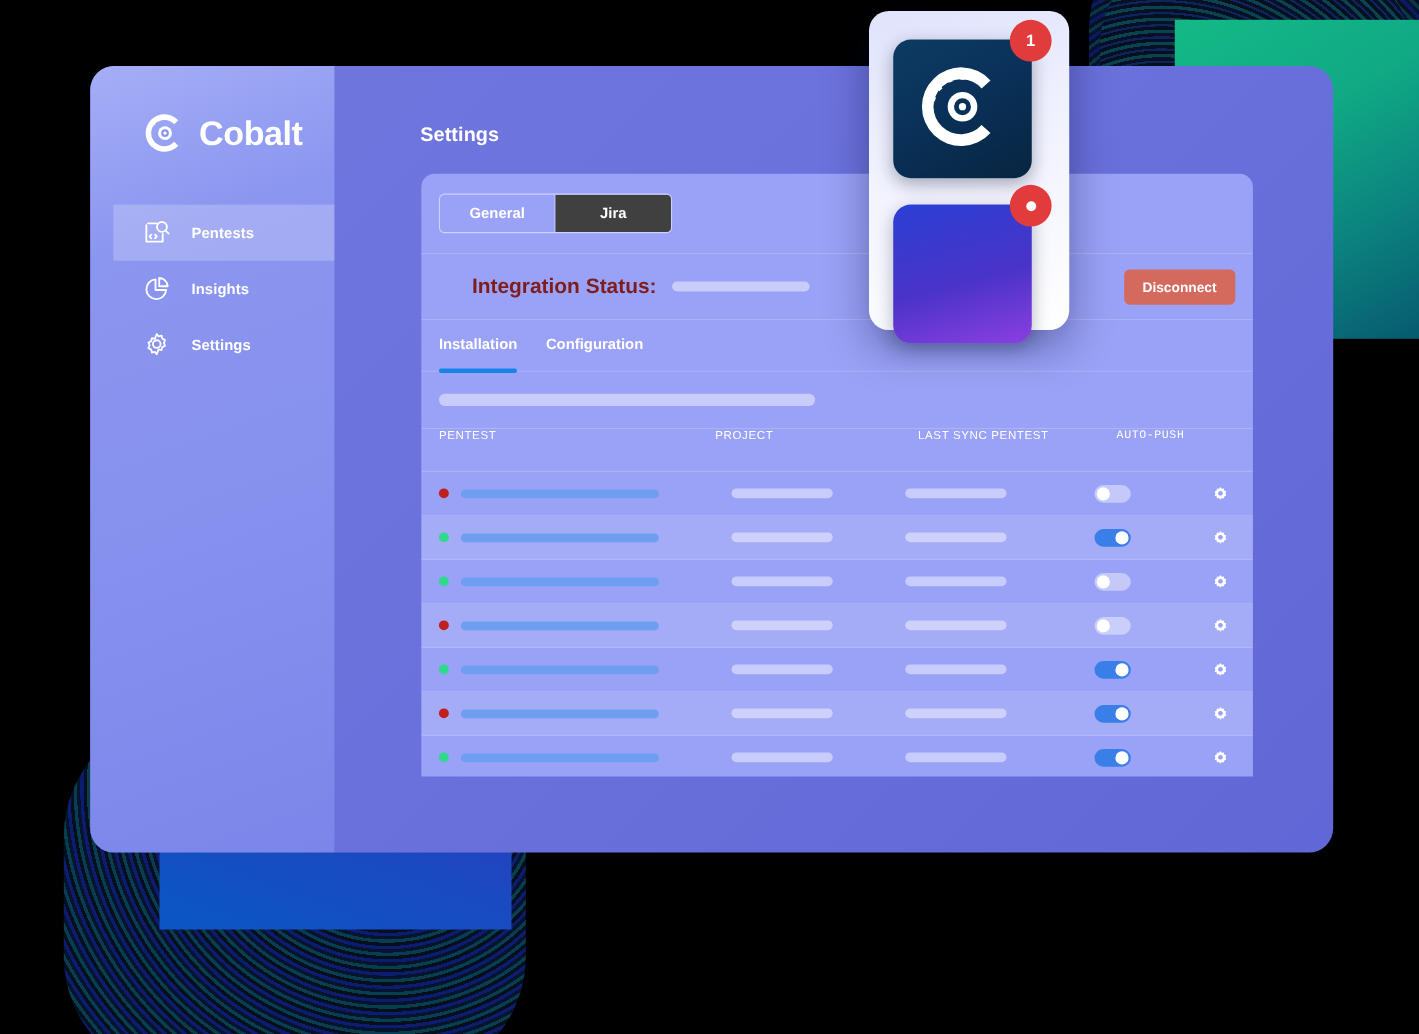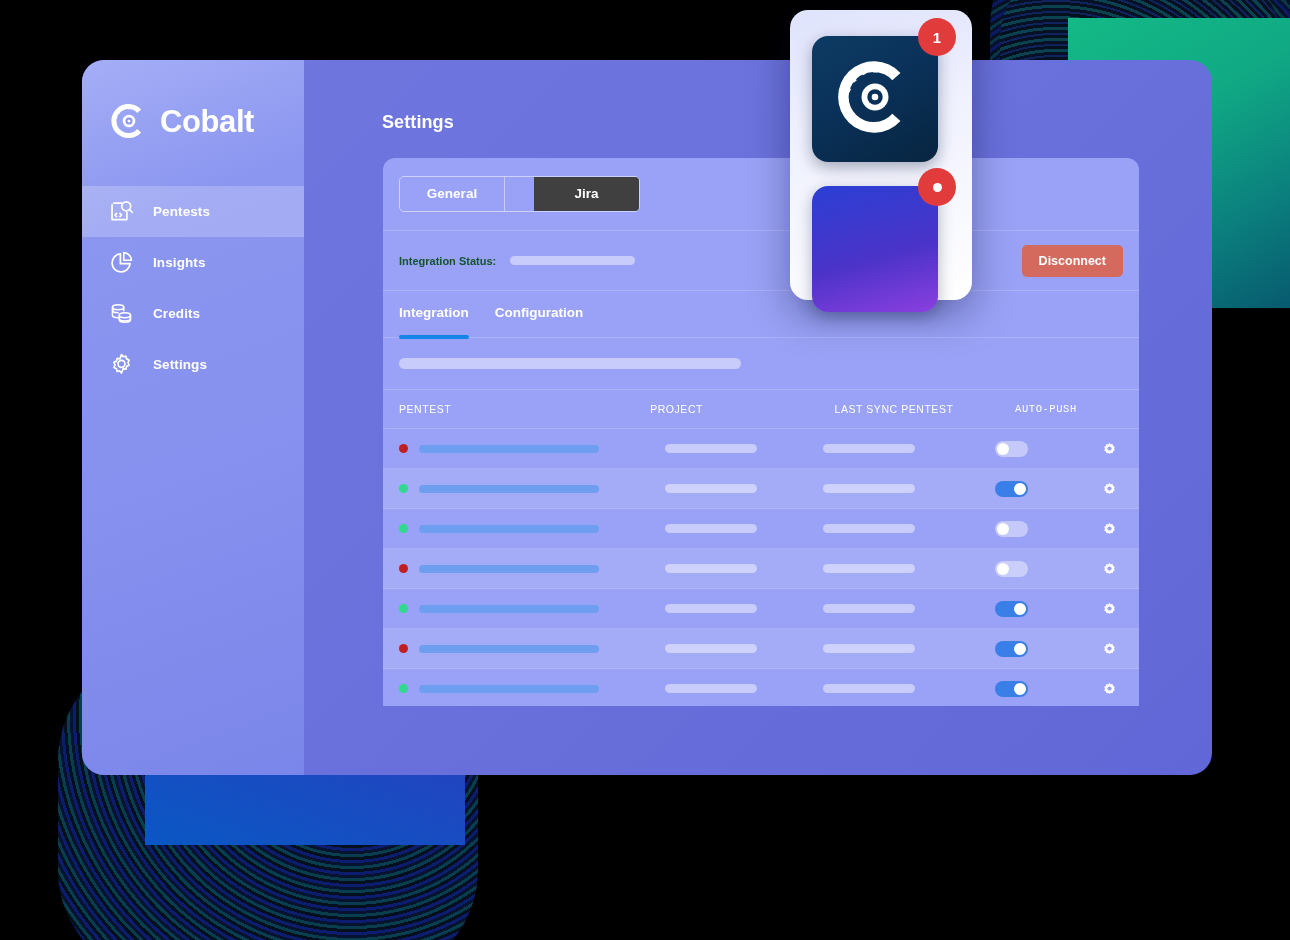--- a/index.html
+++ b/index.html
@@ -74,6 +74,7 @@
     background: linear-gradient(160deg, #a5aef6 0%, #8b96f0 22%, #8690ee 58%, #7b86ea 100%);
     padding-top: 34px;
     position: relative;
+    padding-left: 21px;
   }
   .brand {
     display: flex; align-items: center; gap: 10px;

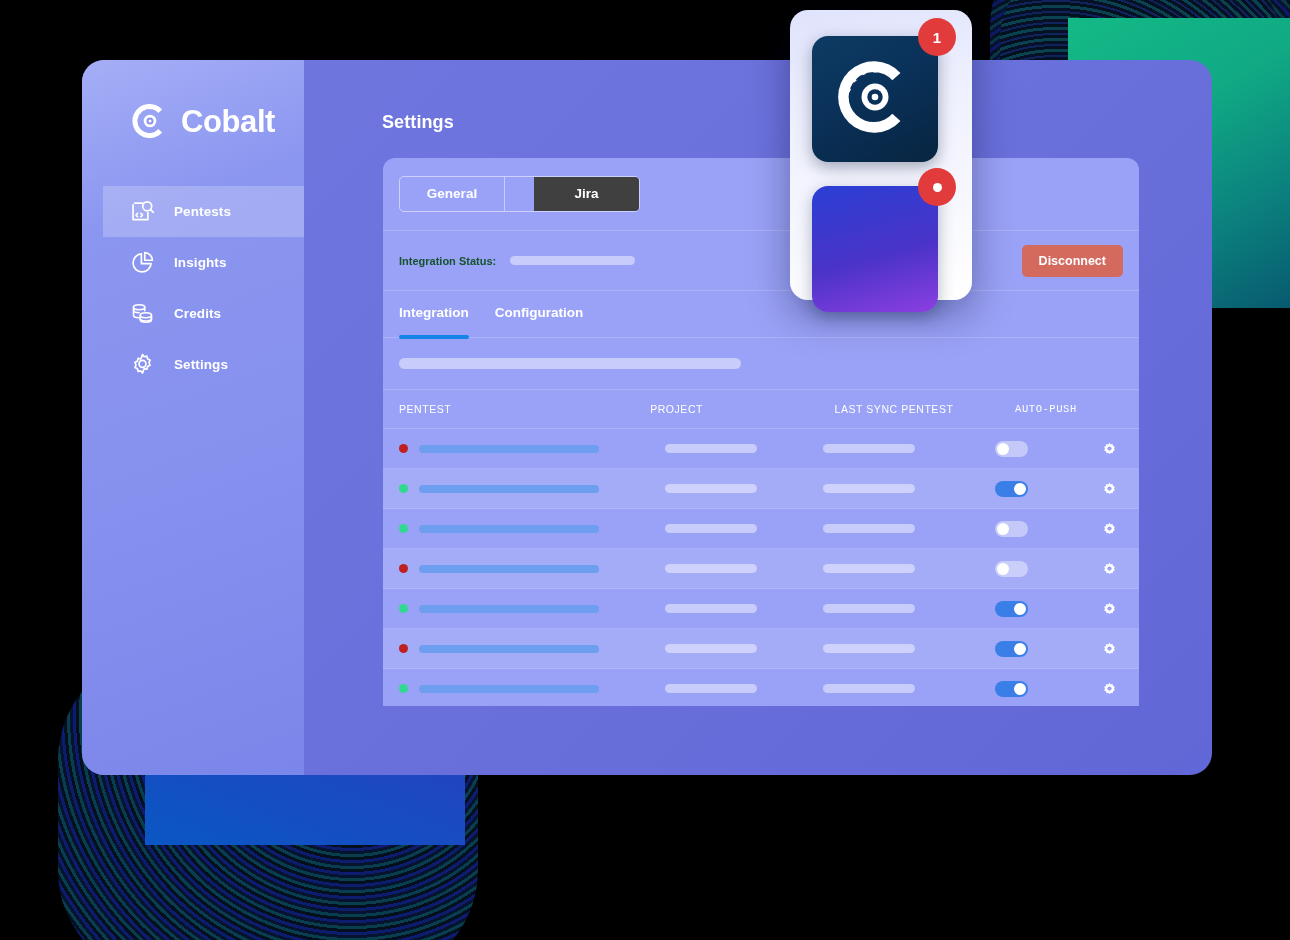--- a/index.html
+++ b/index.html
@@ -121,7 +121,6 @@
   .segmented {
     display: inline-flex; border-radius: 5px; overflow: hidden;
     border: 1px solid rgba(255,255,255,.5);
-    gap: 29px;
   }
   .seg-btn {
     min-width: 105px; height: 34px; line-height: 34px; text-align: center;

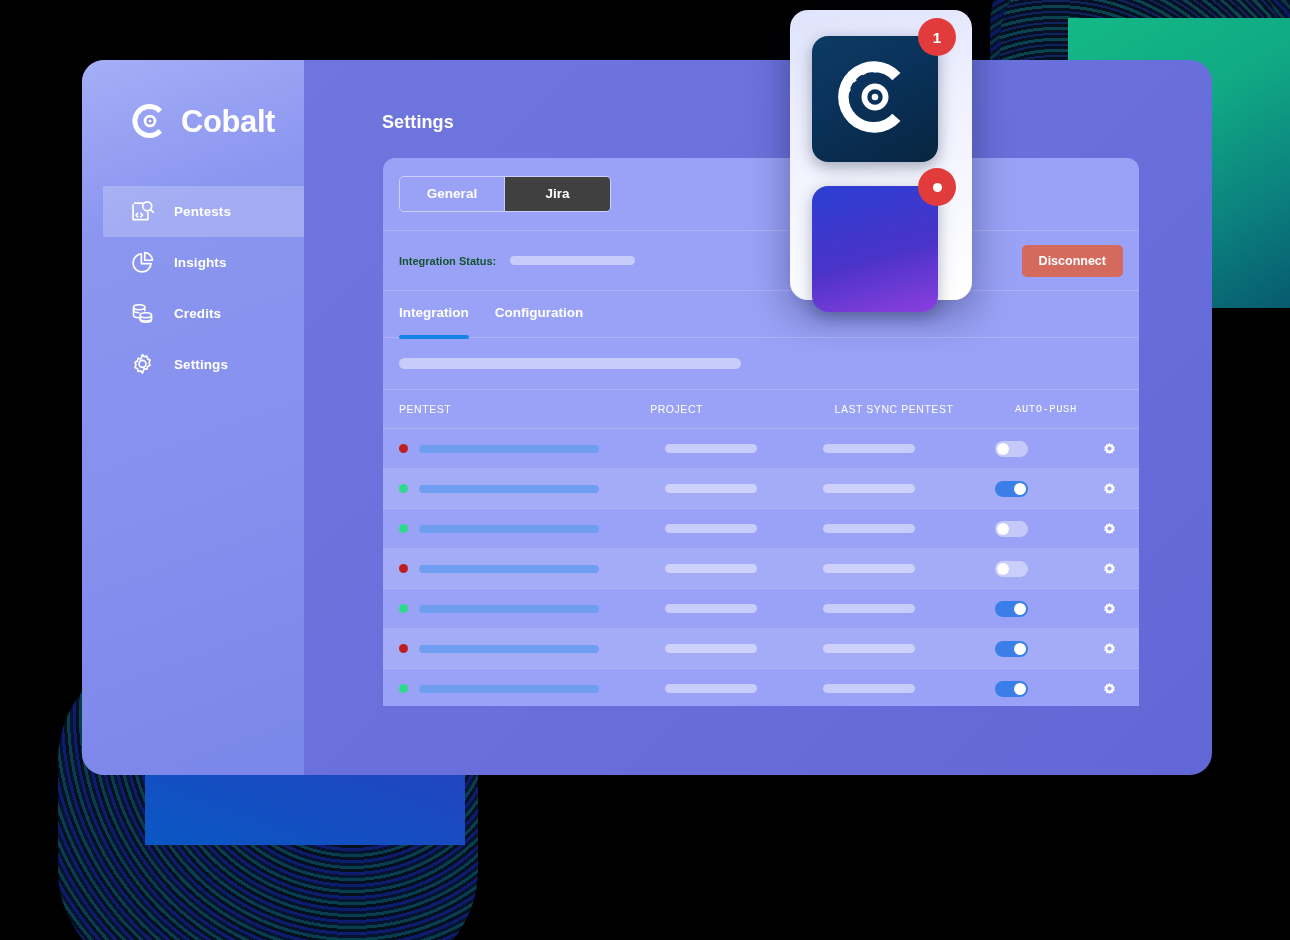--- a/index.html
+++ b/index.html
@@ -136,7 +136,7 @@
     display: flex; align-items: center;
     height: 60px; padding: 0 16px 0 16px;
   }
-  .status-label { color:#14532d; font-size:11px; font-weight:700; margin-right:14px; white-space:nowrap;}
+  .status-label { color:#7f1d1d; font-size:19px; font-weight:700; margin-right:14px; white-space:nowrap;margin-left:30px;}
   .skel { background: rgba(255,255,255,.45); border-radius: 99px; }
   .skel-status { width: 125px; height: 9px; }
   .disconnect-btn {

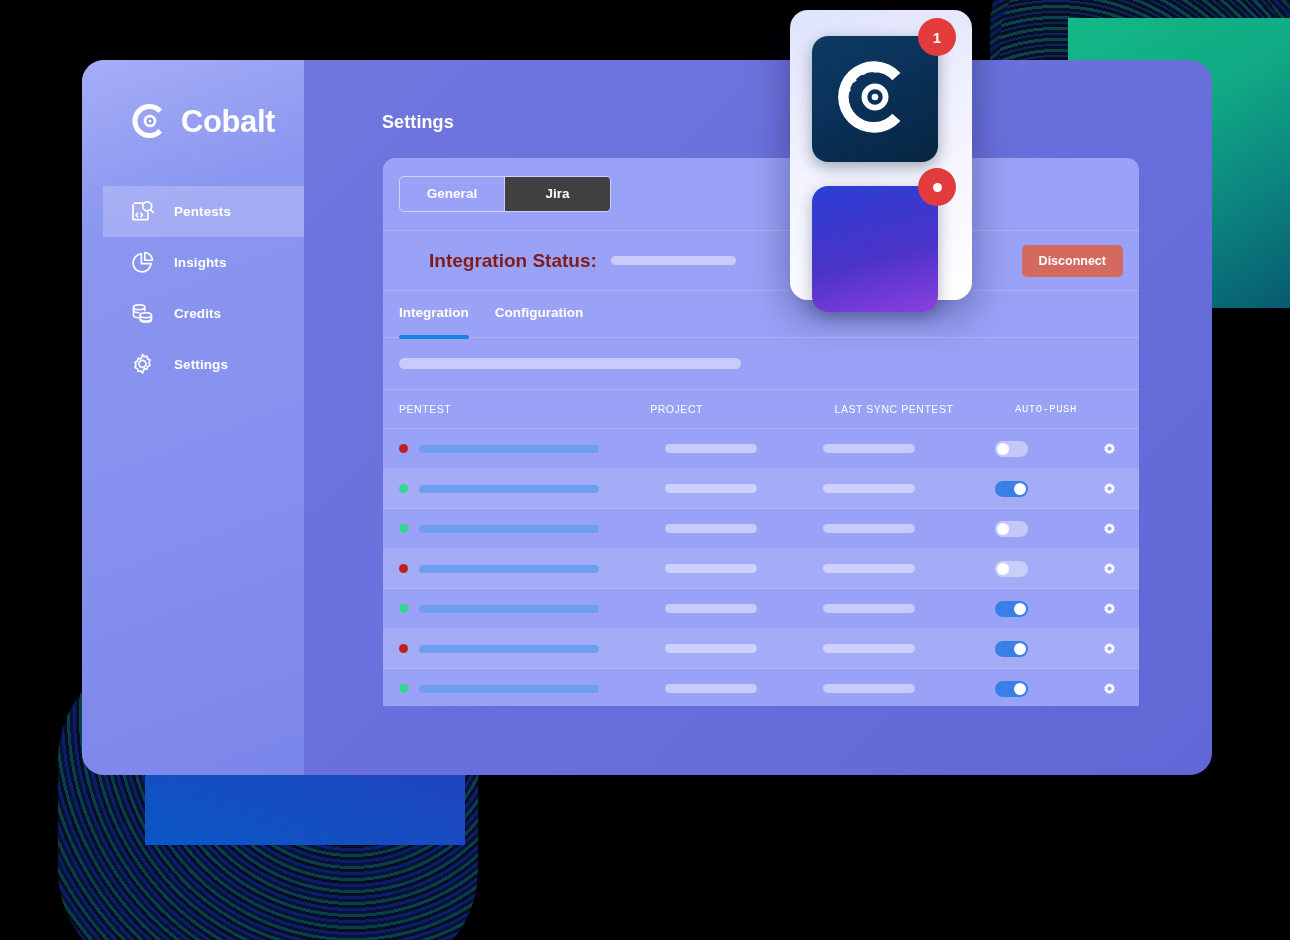--- a/index.html
+++ b/index.html
@@ -297,19 +297,6 @@
 
 
 
-      <div class="nav-item">
-        <span class="nav-icon">
-          <svg viewBox="0 0 24 24" fill="none" stroke="#fff" stroke-width="1.4" stroke-linecap="round">
-            <ellipse cx="9" cy="6.4" rx="5" ry="2.2"></ellipse>
-            <path d="M4 6.4v7.2c0 1.2 2.2 2.2 5 2.2"></path>
-            <path d="M14 9.6v-3.2M4 9.2c0 1.2 2.2 2.2 5 2.2"></path>
-            <ellipse cx="15" cy="13.6" rx="5" ry="2.2"></ellipse>
-            <path d="M10 13.6v4c0 1.2 2.2 2.2 5 2.2s5-1 5-2.2v-4"></path>
-            <path d="M10 16.4c0 1.2 2.2 2.2 5 2.2s5-1 5-2.2"></path>
-          </svg>
-        </span>
-        <span class="nav-label">Credits</span>
-      </div>
 
       <div class="nav-item">
         <span class="nav-icon">

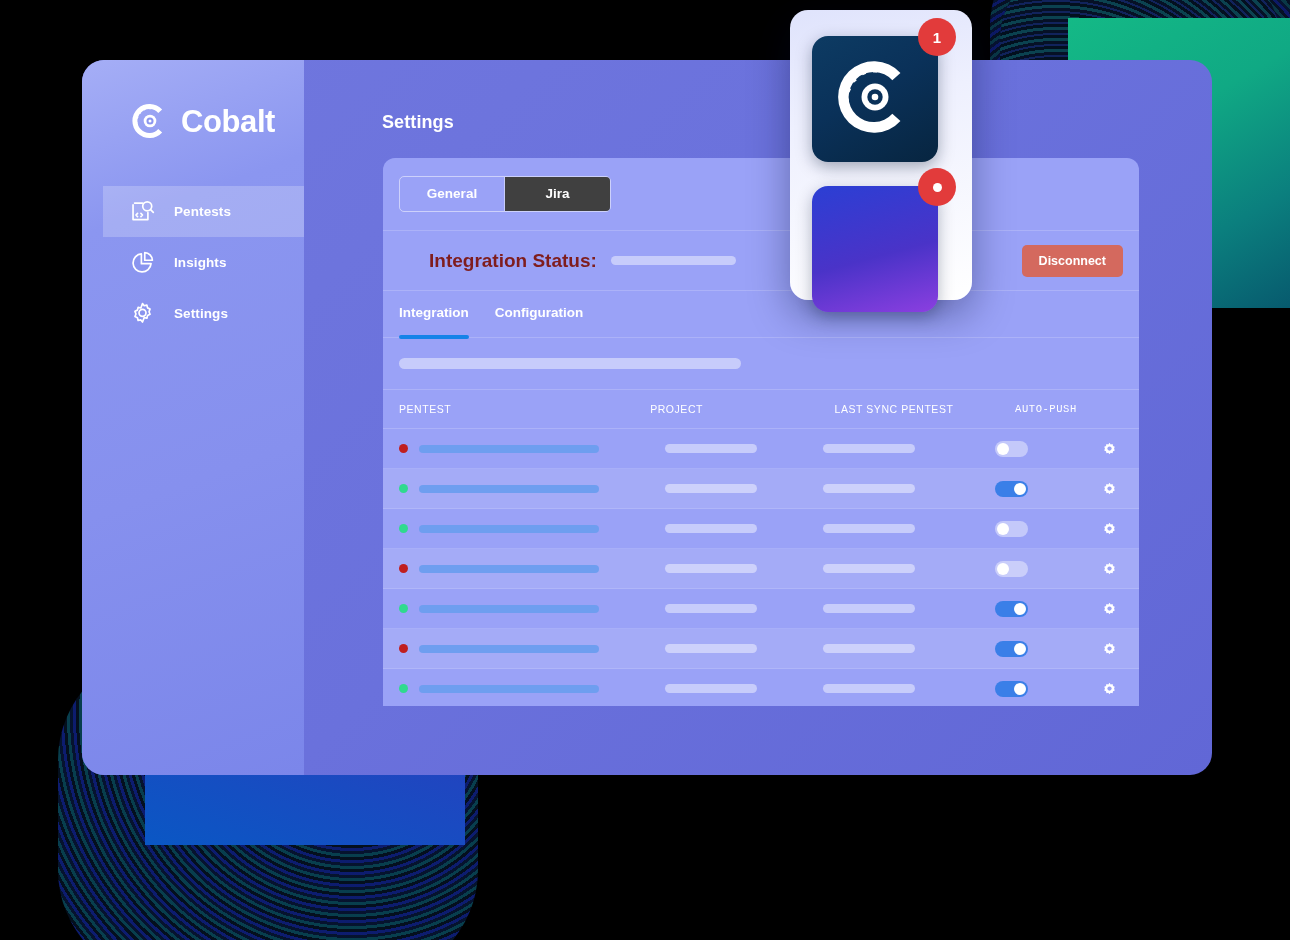--- a/index.html
+++ b/index.html
@@ -329,7 +329,7 @@
 
         <div class="panel-row">
           <div class="subtabs">
-            <div class="subtab active">Integration</div>
+            <div class="subtab active">Installation</div>
             <div class="subtab">Configuration</div>
           </div>
         </div>

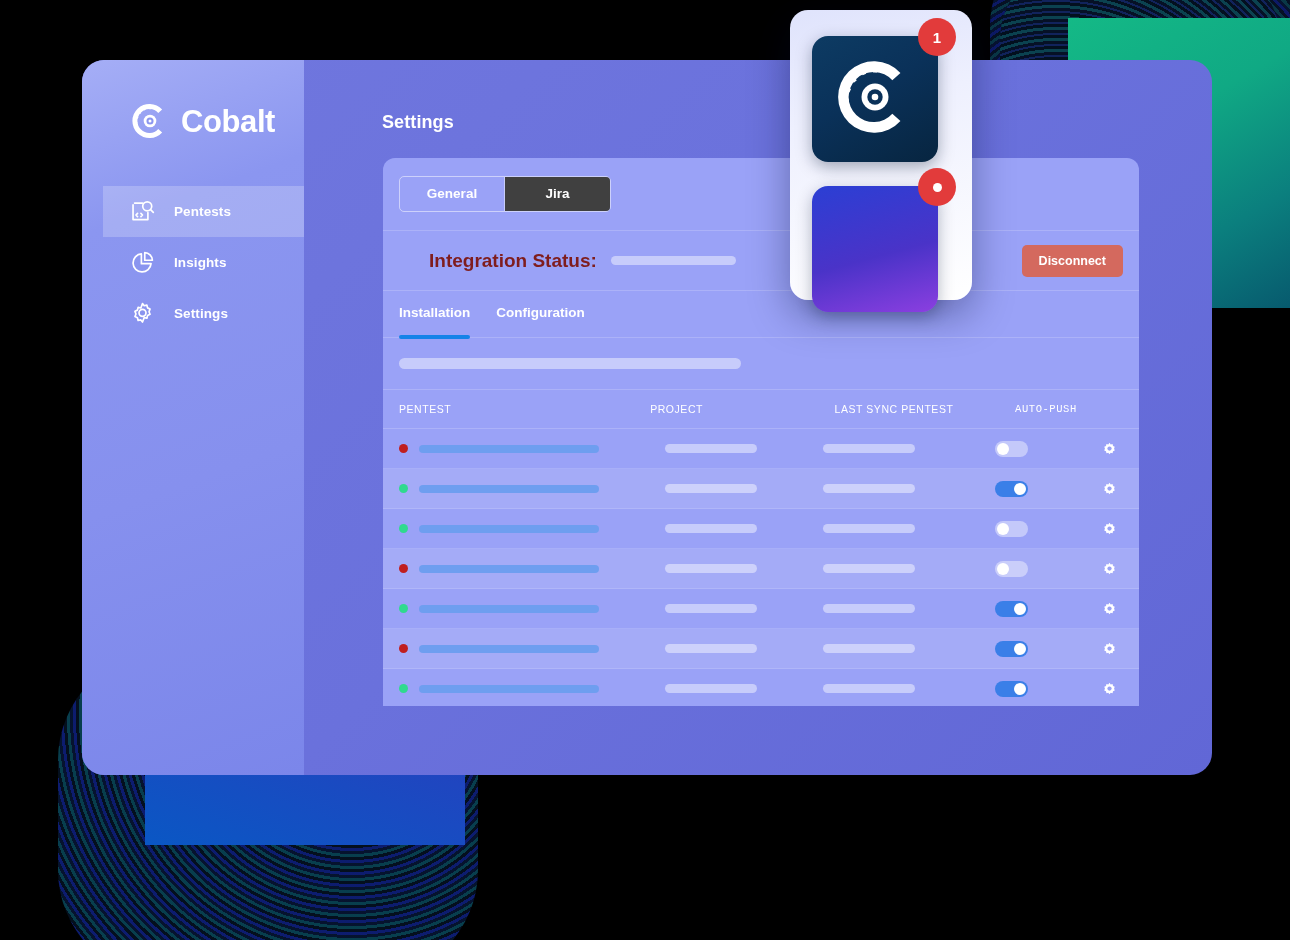--- a/index.html
+++ b/index.html
@@ -161,7 +161,7 @@
 
   
   .thead {
-    display: flex; align-items: center; height: 39px; padding: 0 16px;
+    display: flex; align-items: flex-start; height: 39px; padding: 0 16px;
     border-bottom: 1px solid rgba(255,255,255,.18);
   }
   .th {

